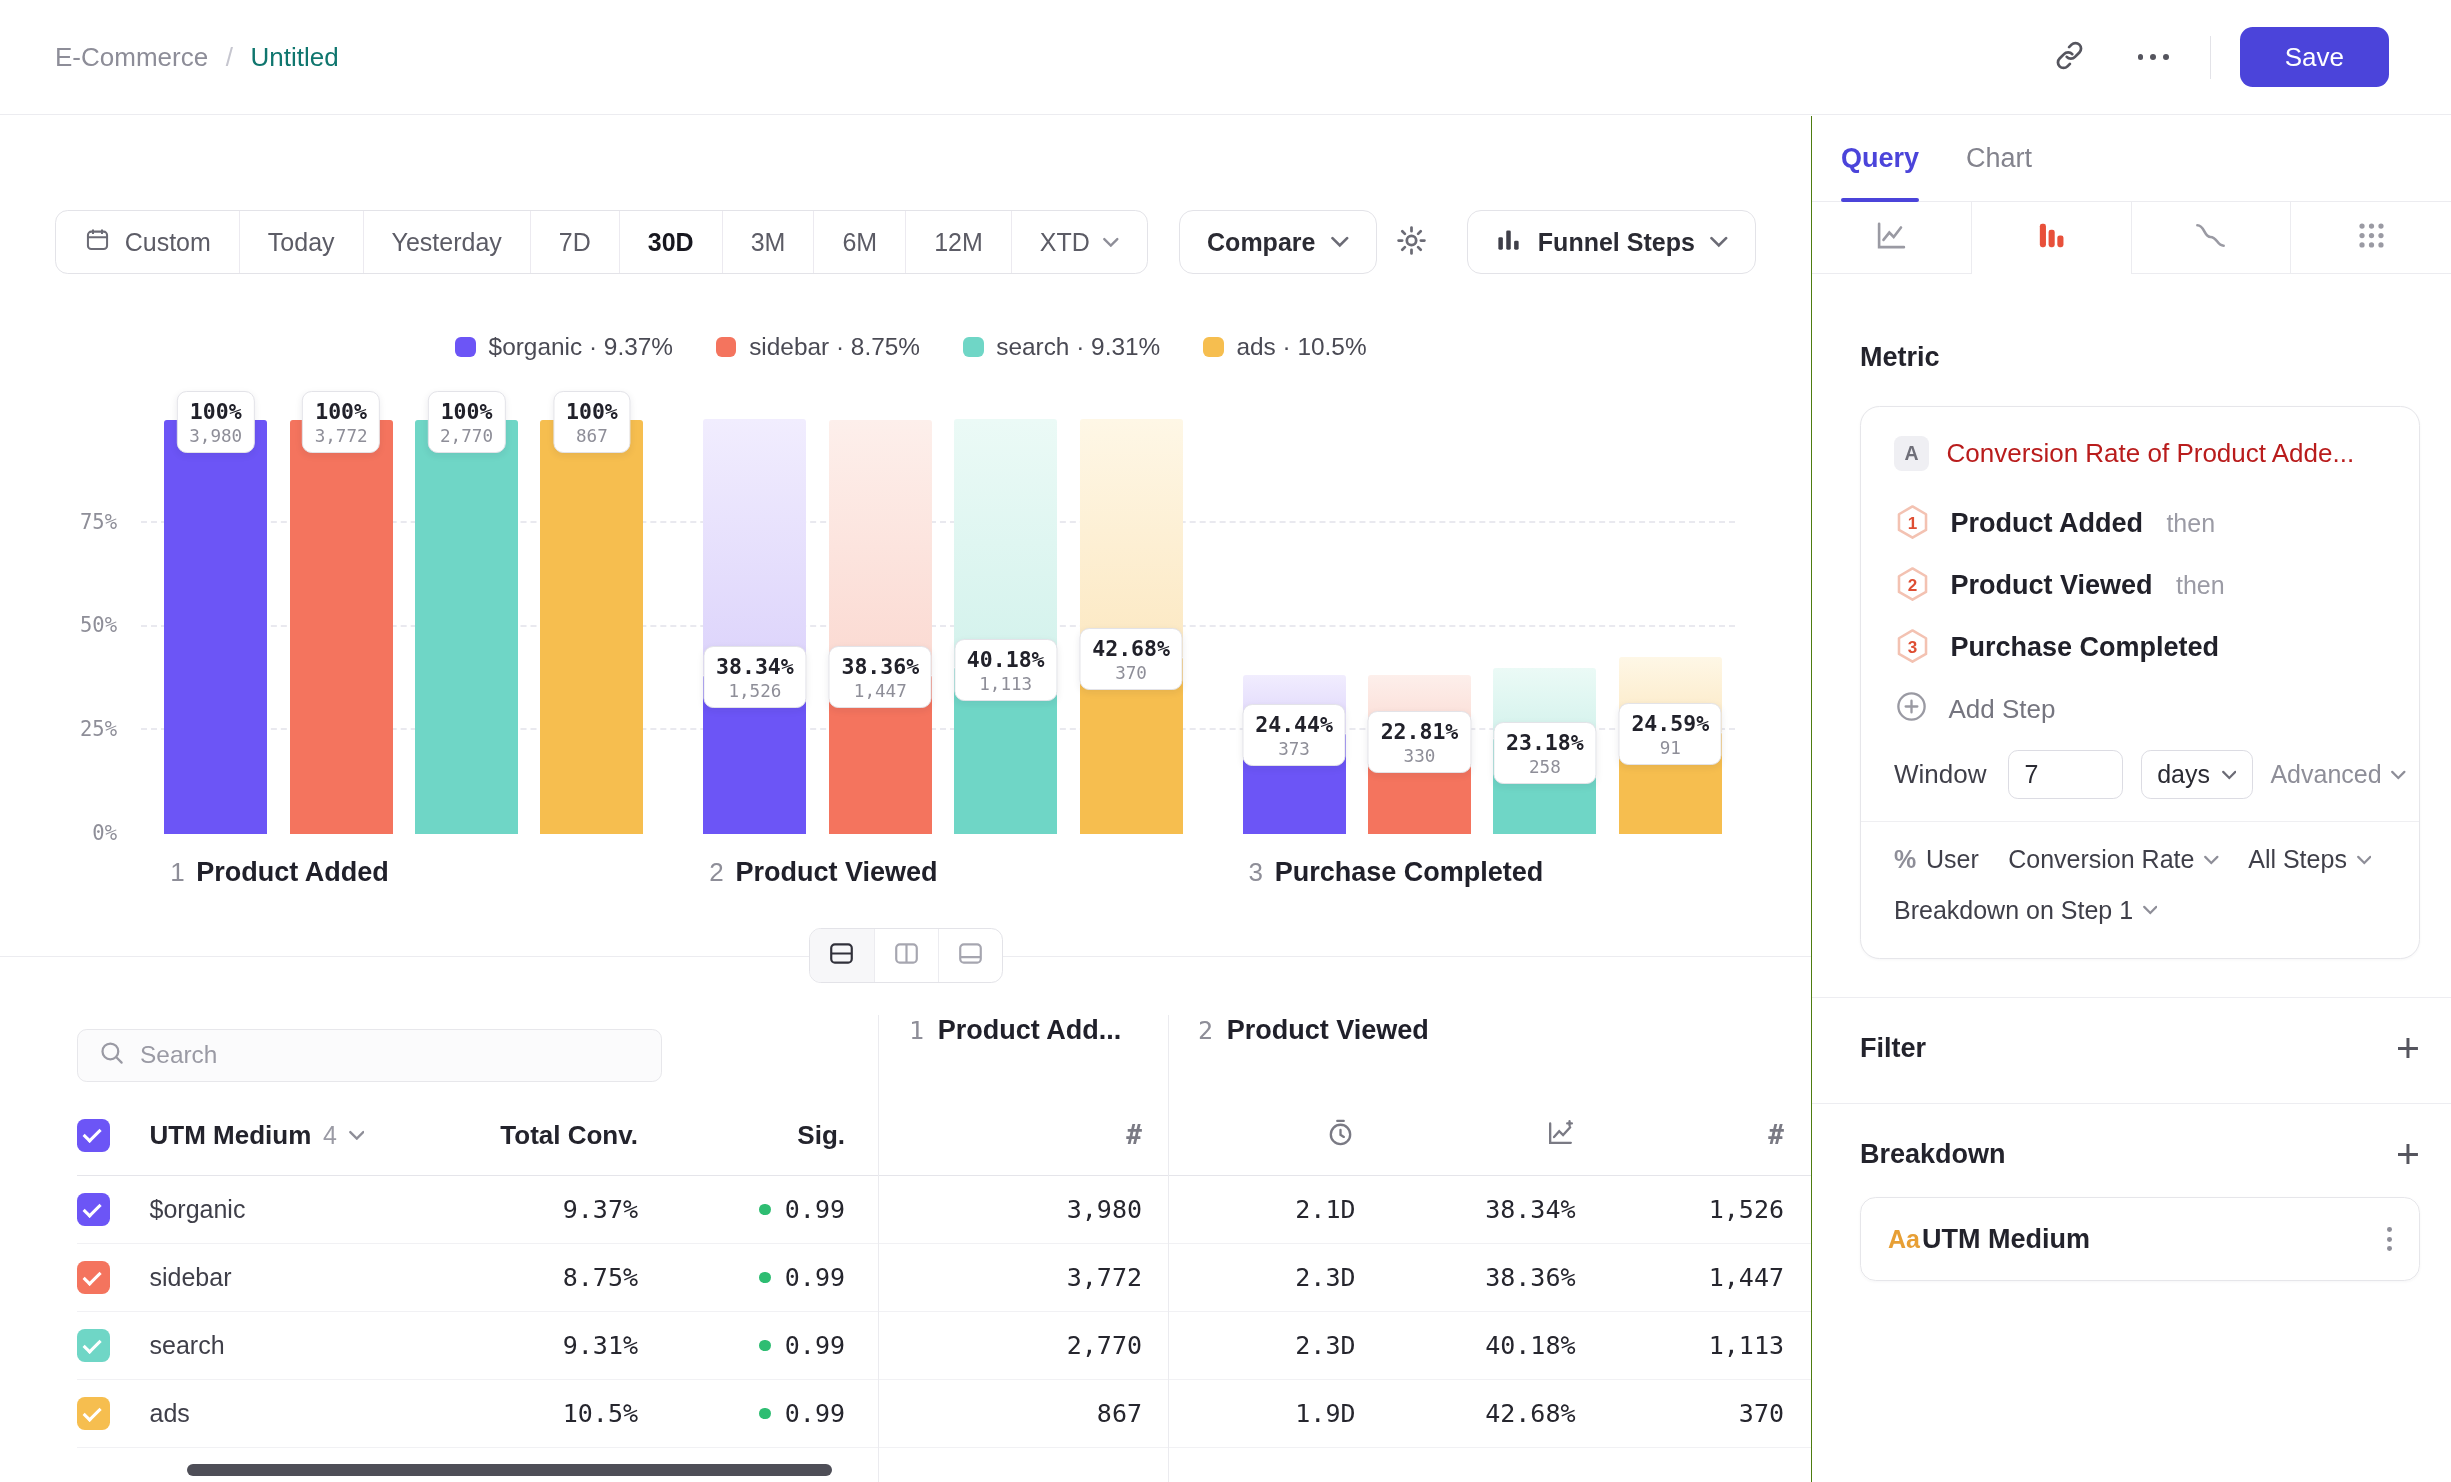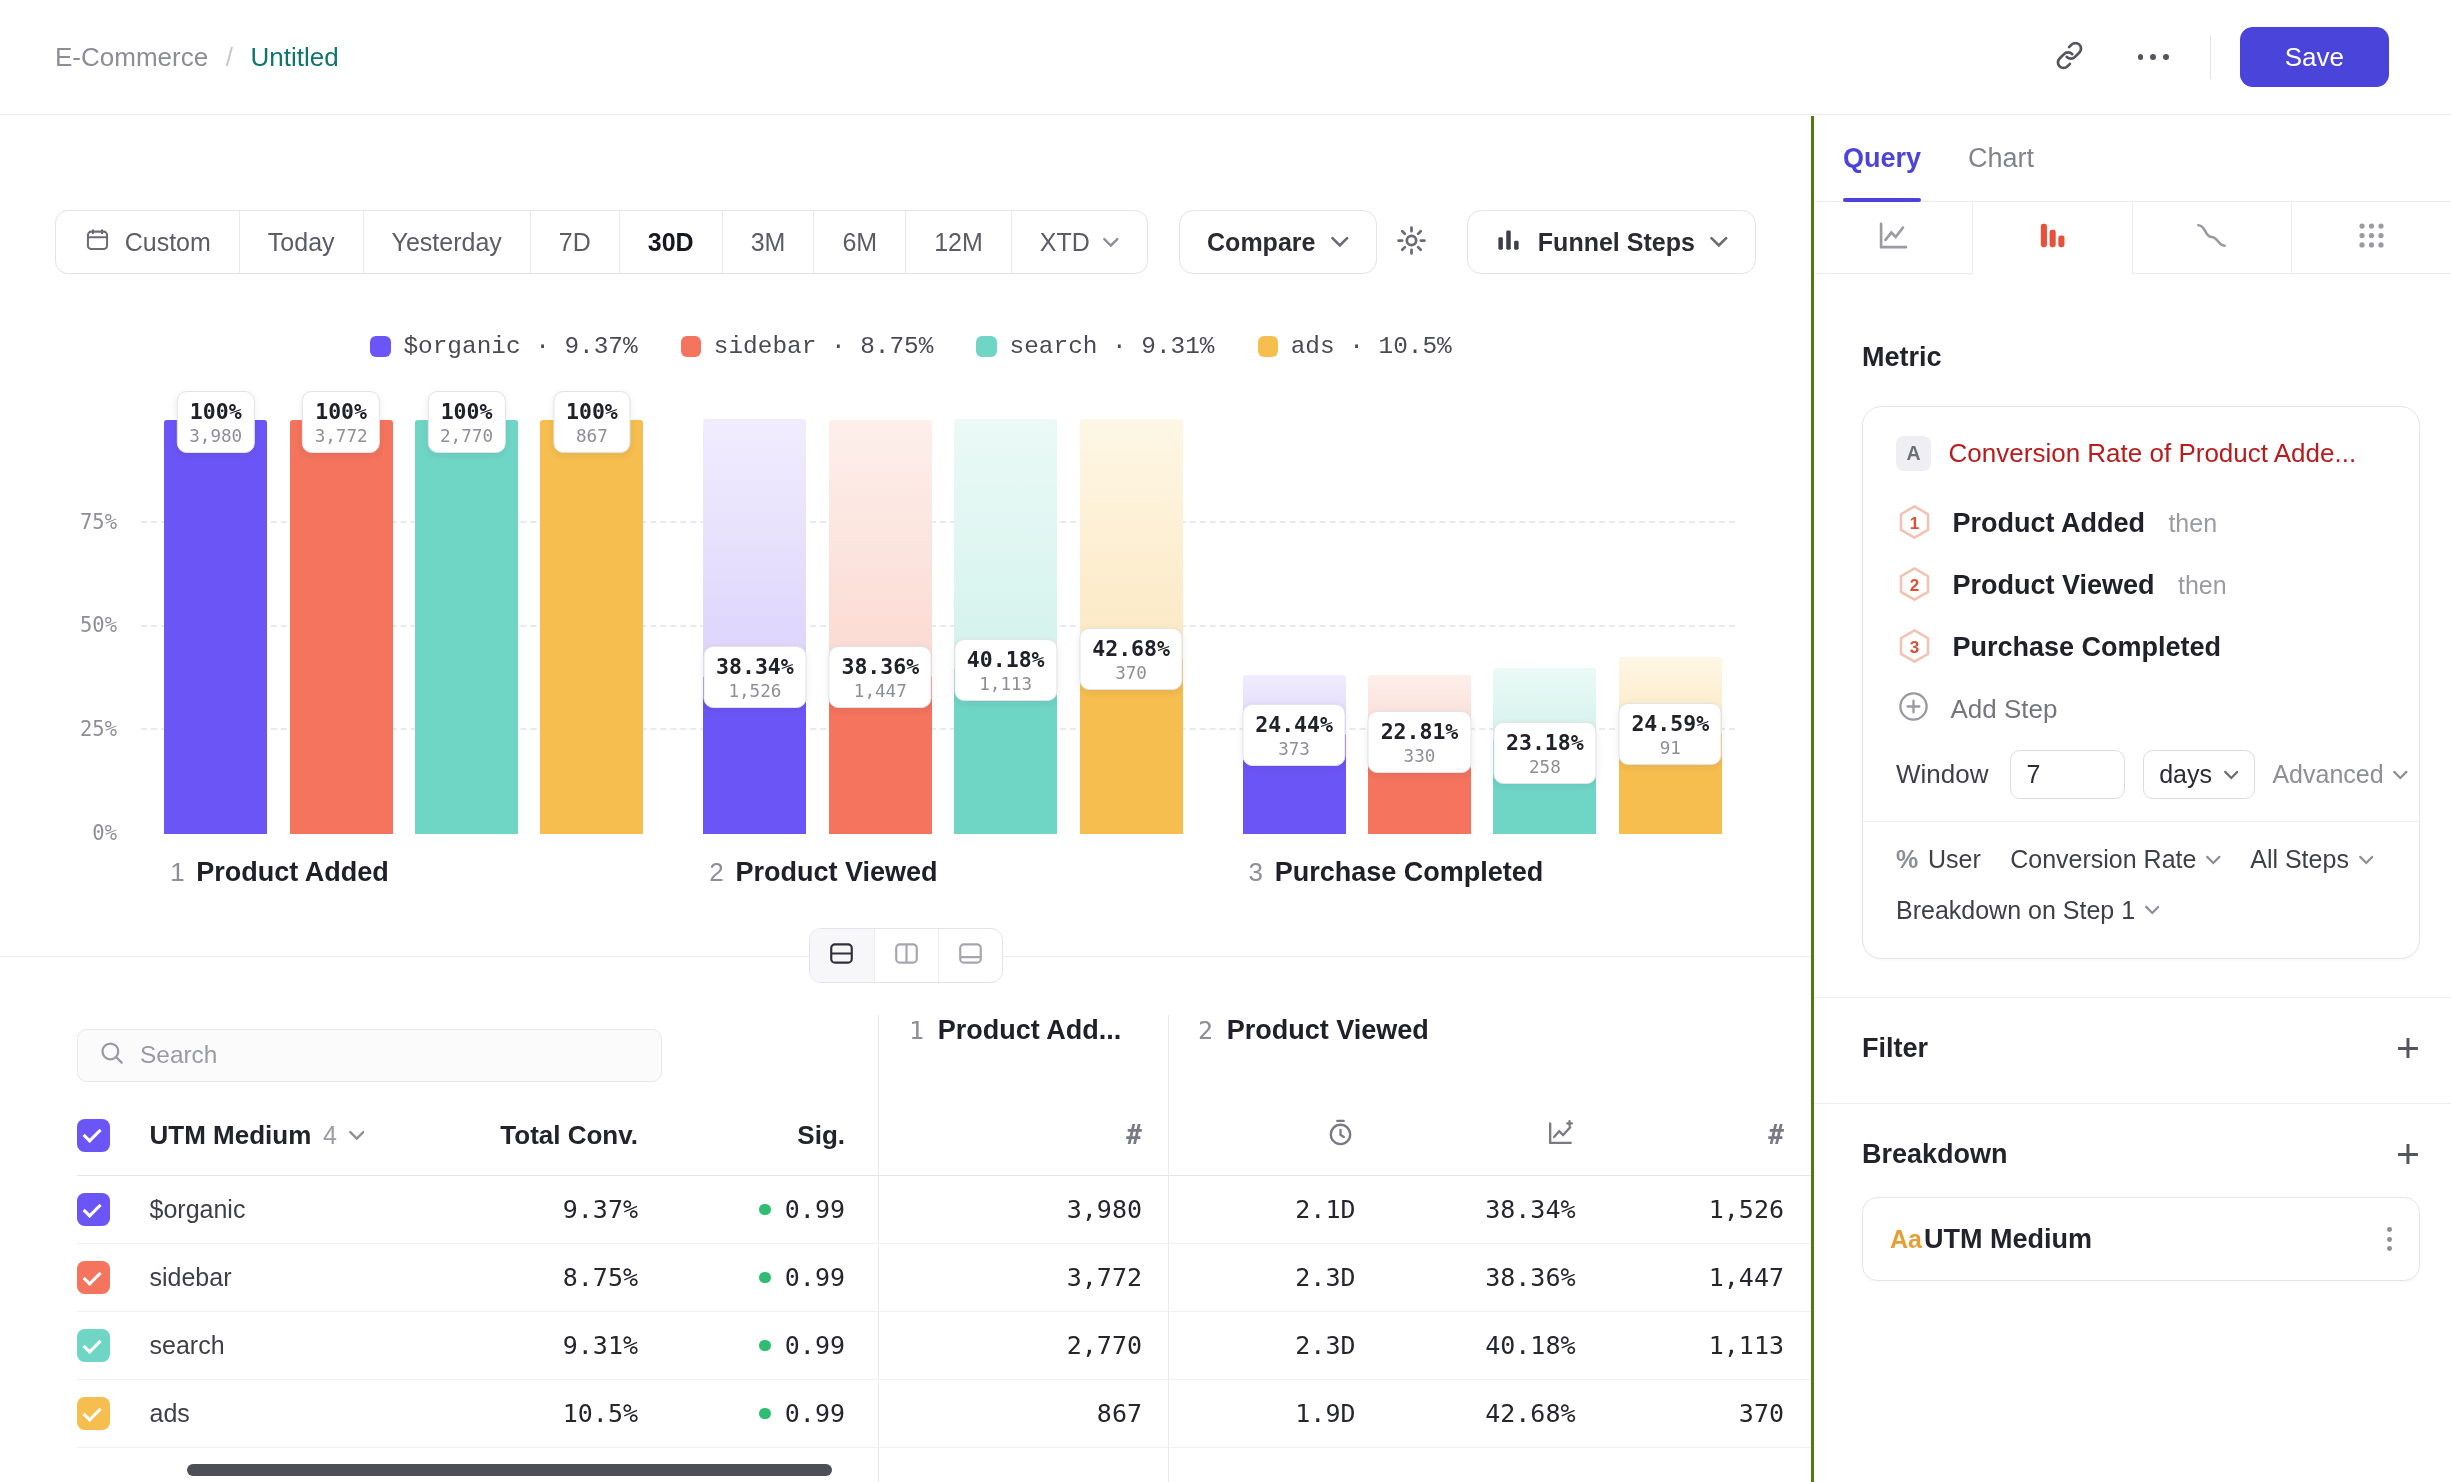--- a/index.html
+++ b/index.html
@@ -107,7 +107,7 @@
   .hscroll-thumb { position:absolute; bottom:5.9px; left:187px; width:645px; height:11.7px; border-radius:6.8px; background:#4e4e57; }
 
   
-  .panel { position:absolute; top:116px; left:1811px; right:0; bottom:0; border-left:3px solid #4d7c0f; background:#fff; }
+  .panel { position:absolute; top:116px; left:1811px; right:0; bottom:0; border-left:1px solid #4d7c0f; background:#fff; }
   .panel-tabs { height:86px; border-bottom:1px solid #ececf0; display:flex; align-items:center; padding-left:29px; gap:47px; }
   .ptab { height:100%; display:flex; align-items:center; font-size:27px; color:#83838d; position:relative; cursor:pointer; }
   .ptab.active { color:#4B44DA; font-weight:600; }

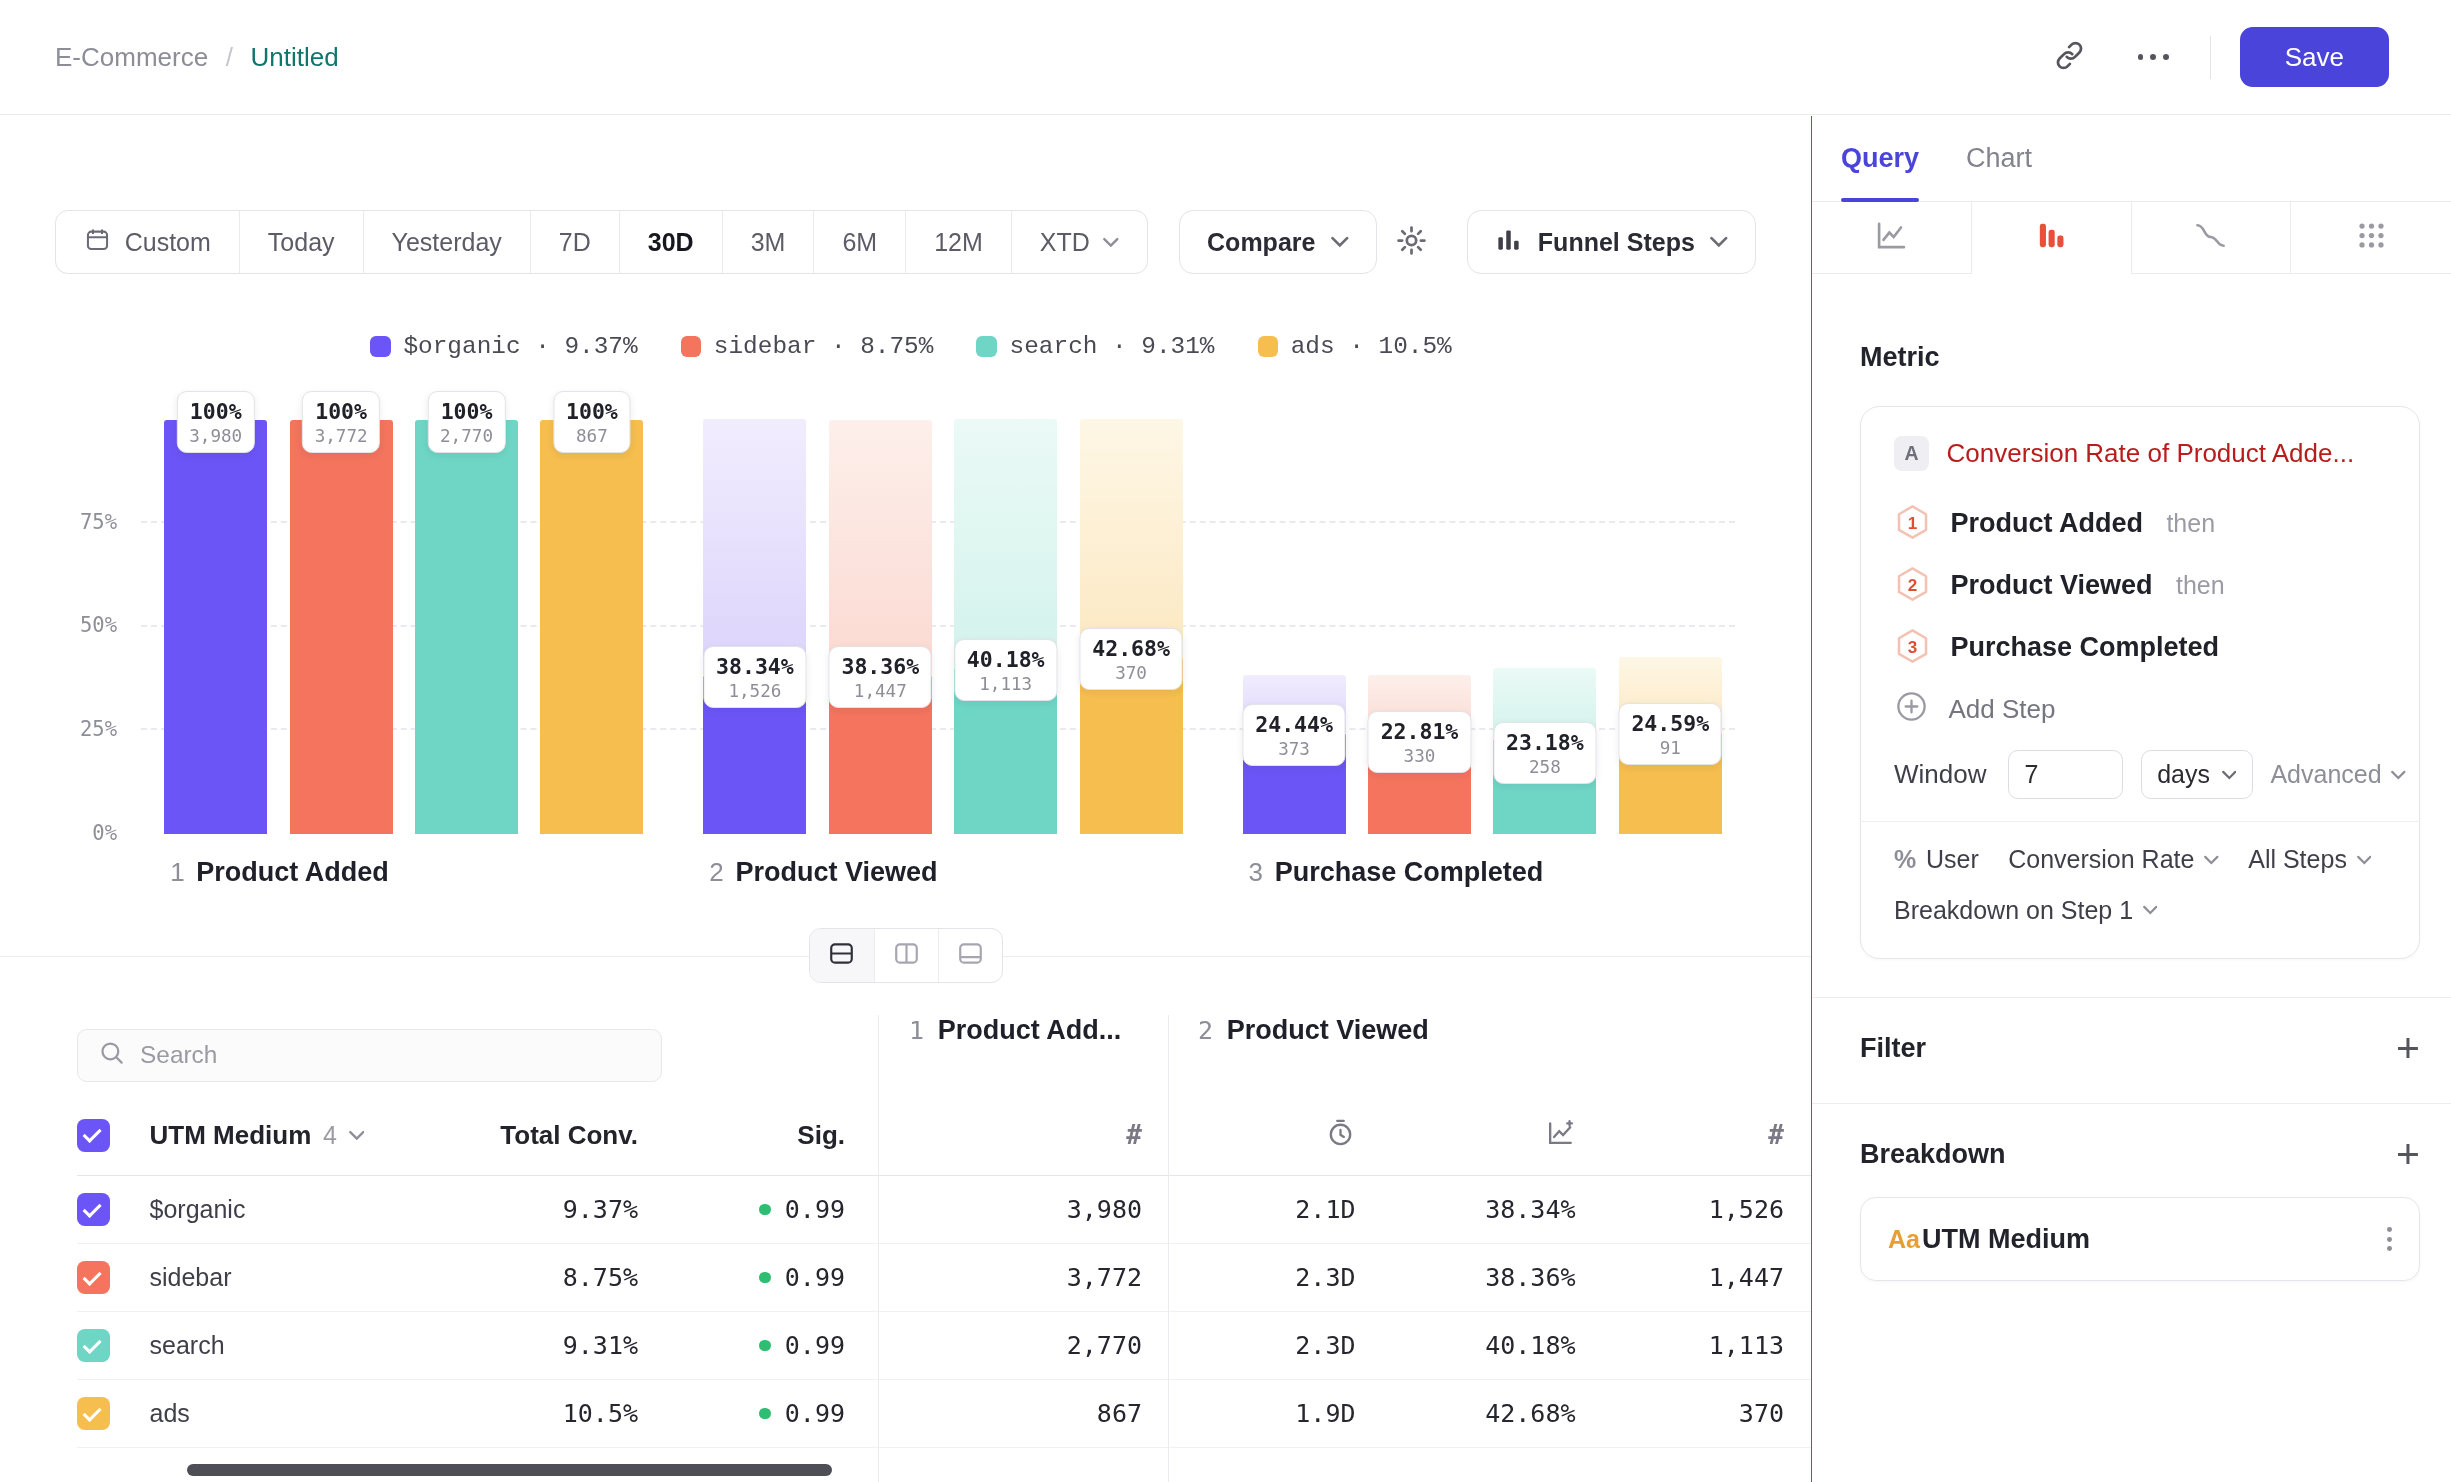--- a/index.html
+++ b/index.html
@@ -39,7 +39,7 @@
   .chev svg { display:block; }
 
   
-  .legend { position:absolute; top:217px; left:11px; right:0; display:flex; justify-content:center; gap:43px;font-family:Liberation Mono, monospace; }
+  .legend { position:absolute; top:217px; left:11px; right:0; display:flex; justify-content:center; gap:43px; }
   .legend-item { display:flex; align-items:center; gap:12.7px; font-size:24.4px; color:#4a4a54; }
   .swatch { width:20.5px; height:20.5px; border-radius:5.9px; }
 

